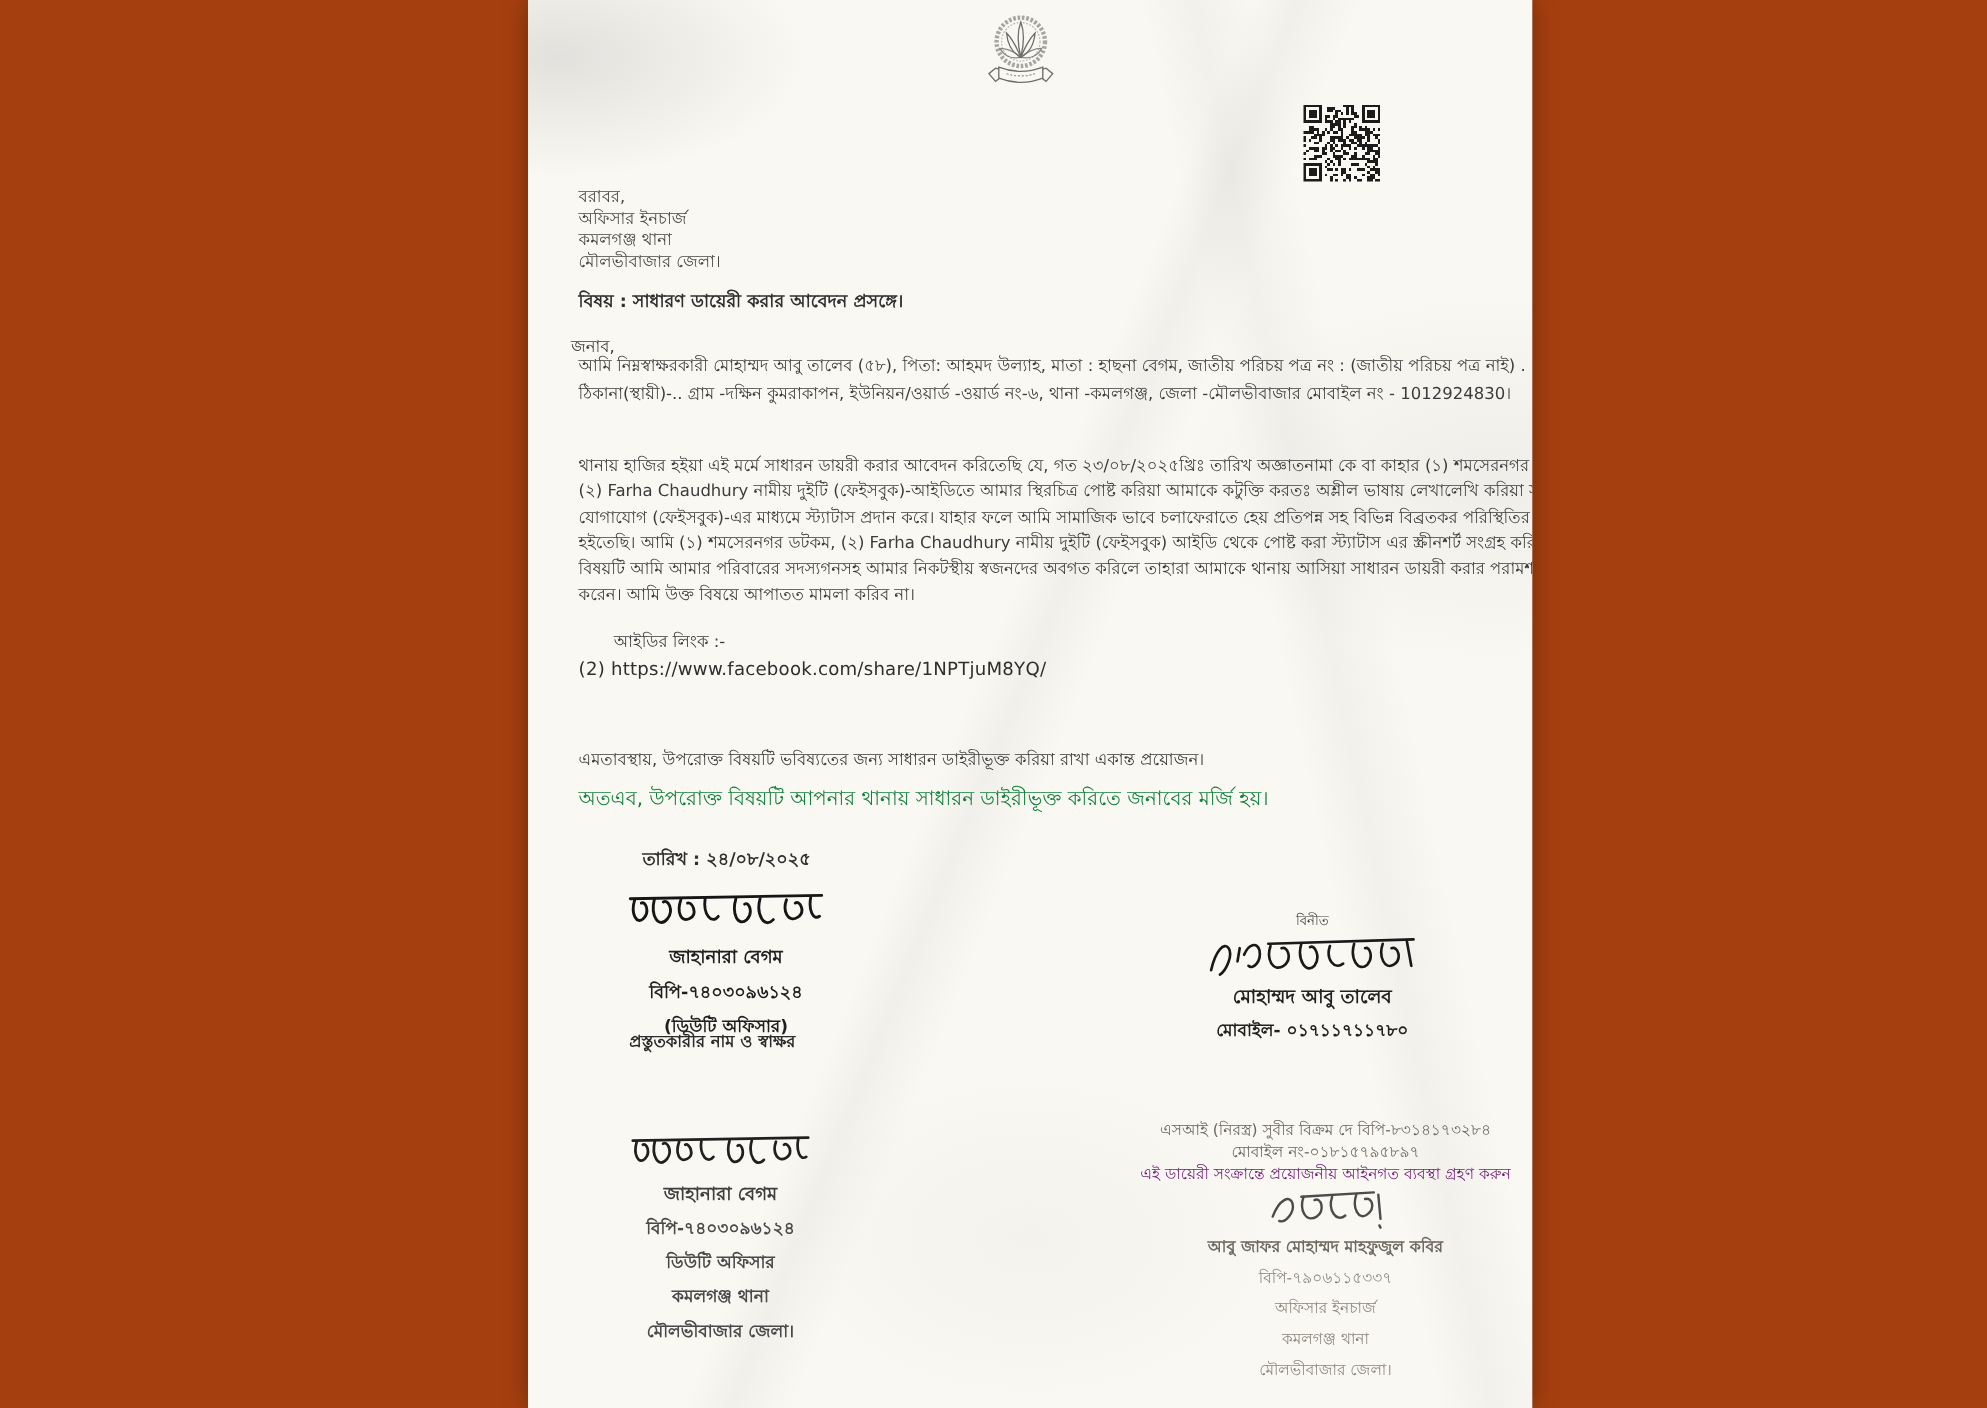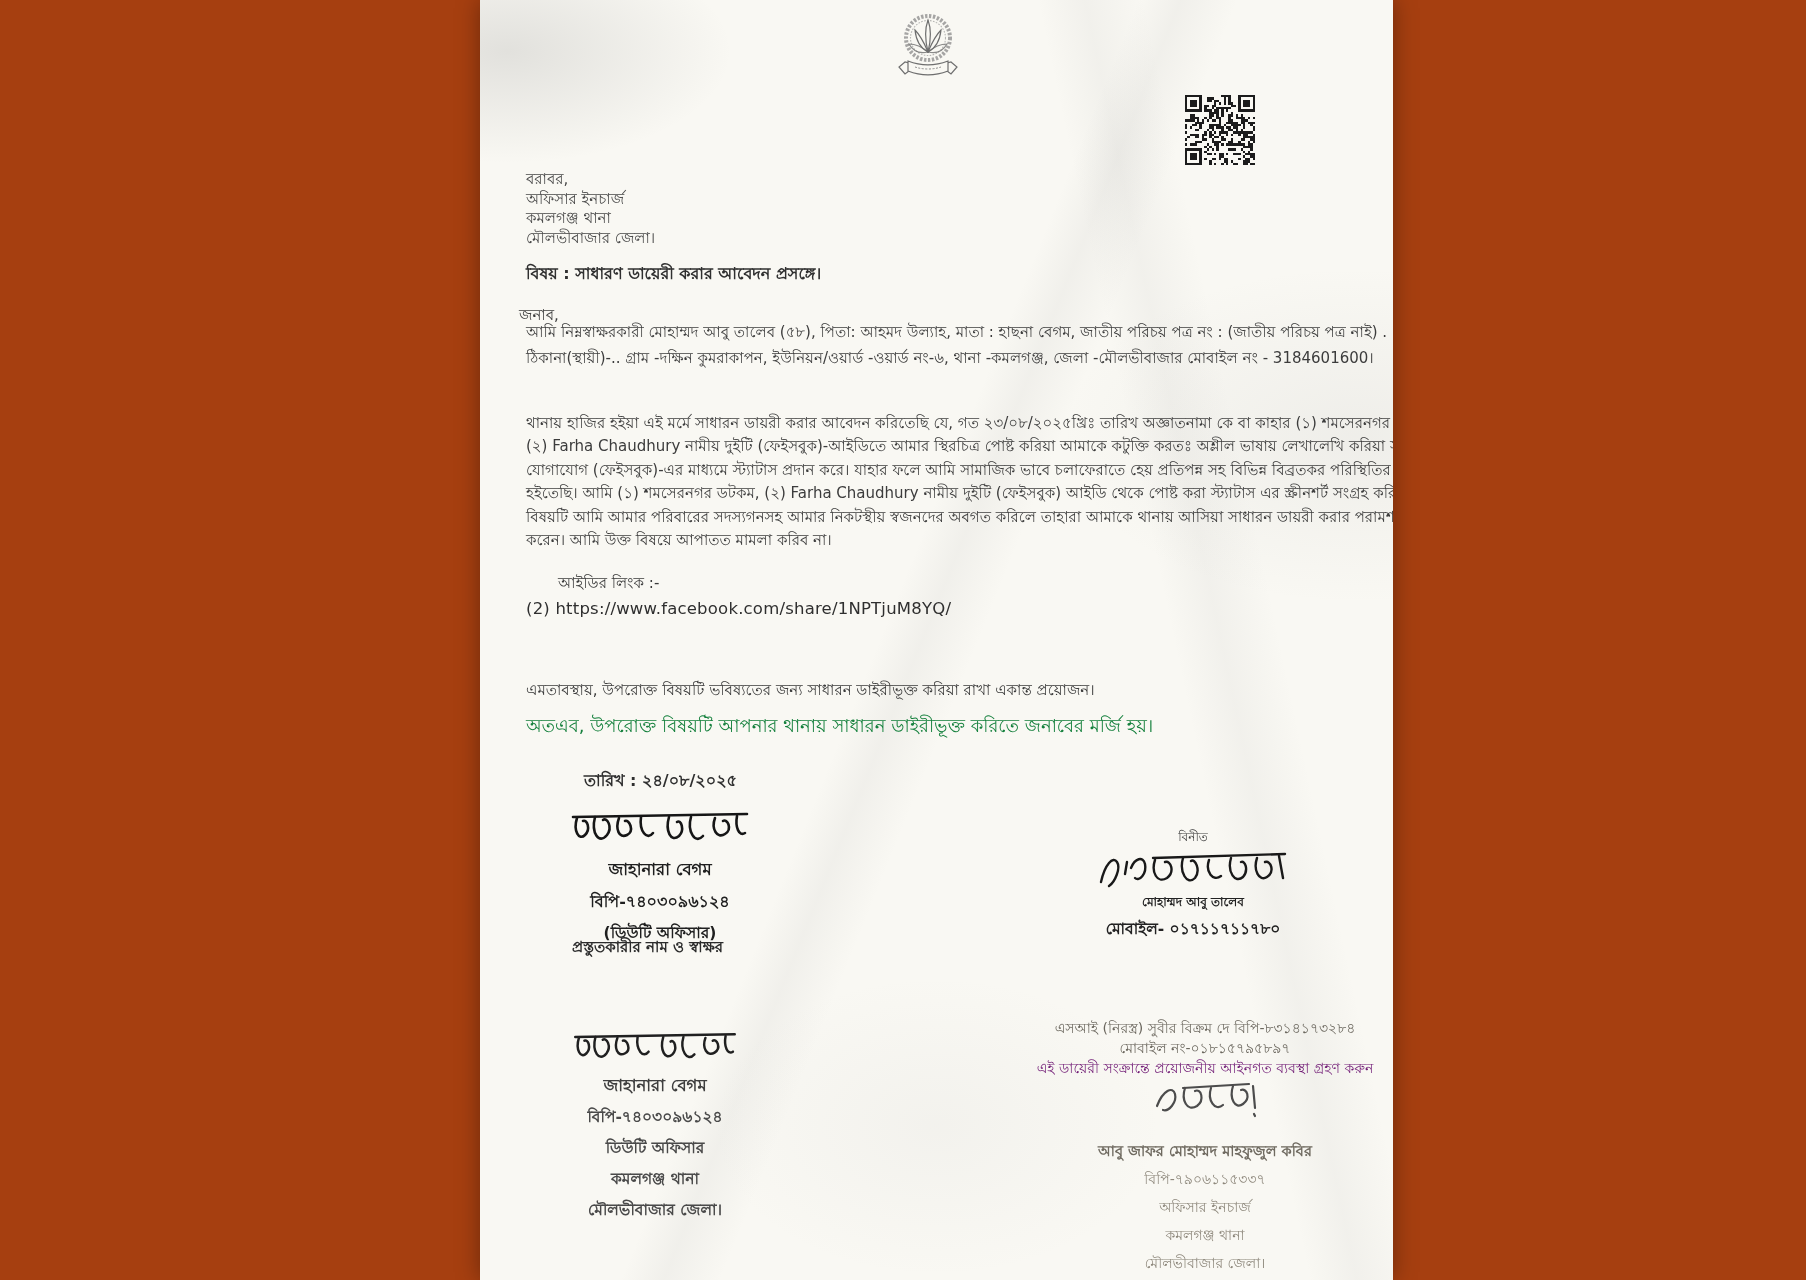--- a/index.html
+++ b/index.html
@@ -404,7 +404,7 @@
 
     <div class="abs para1 bn">
       <div class="line">আমি নিম্নস্বাক্ষরকারী মোহাম্মদ আবু তালেব (৫৮), পিতা: আহমদ উল্যাহ, মাতা : হাছনা বেগম, জাতীয় পরিচয় পত্র নং : (জাতীয় পরিচয় পত্র নাই) .</div>
-      <div class="line">ঠিকানা(স্থায়ী)-.. গ্রাম -দক্ষিন কুমরাকাপন, ইউনিয়ন/ওয়ার্ড -ওয়ার্ড নং-৬, থানা -কমলগঞ্জ, জেলা -মৌলভীবাজার মোবাইল নং - 3184601600।</div>
+      <div class="line">ঠিকানা(স্থায়ী)-.. গ্রাম -দক্ষিন কুমরাকাপন, ইউনিয়ন/ওয়ার্ড -ওয়ার্ড নং-৬, থানা -কমলগঞ্জ, জেলা -মৌলভীবাজার মোবাইল নং - 1012924830।</div>
     </div>
 
     <div class="abs para2 bn">

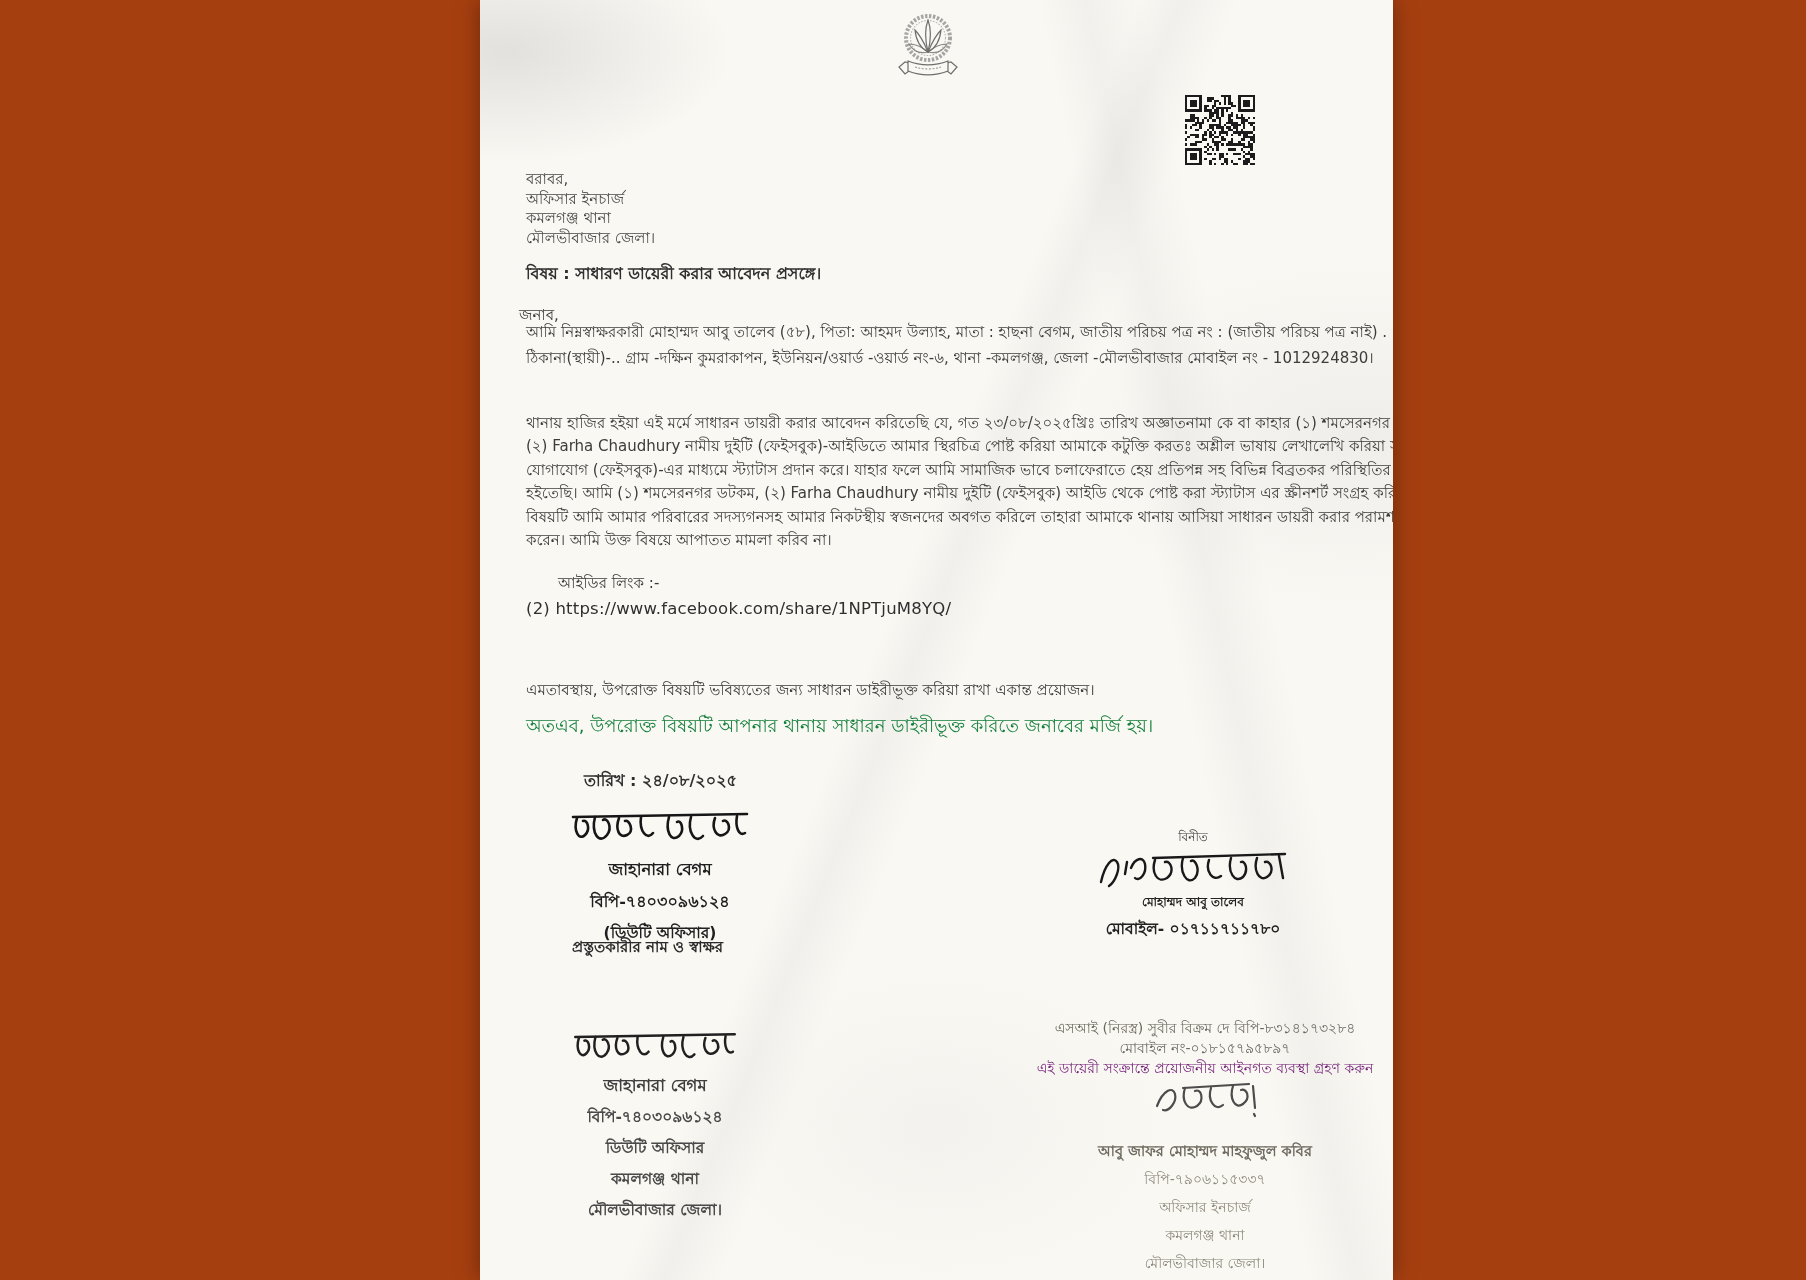--- a/index.html
+++ b/index.html
@@ -46,7 +46,7 @@
   .preparer{left:92px;top:935px;font-size:15px;font-weight:700;color:#2c2c2c;}
   .sig-right{left:608px;top:828px;width:210px;text-align:center;}
   .sig-right .lbl{font-size:12px;color:#3a3a3a;}
-  .sig-right .nm{font-size:12px;font-weight:700;color:#222;margin-top:1px;}
+  .sig-right .nm{font-size:17px;font-weight:700;color:#222;margin-top:1px;}
   .sig-right .mb{font-size:15.5px;font-weight:700;color:#222;margin-top:4px;}
   .sig-bl{left:75px;top:1026px;width:200px;text-align:center;color:#3f3f3f;}
   .sig-bl .nm{font-size:16.5px;font-weight:700;margin-top:3px;}

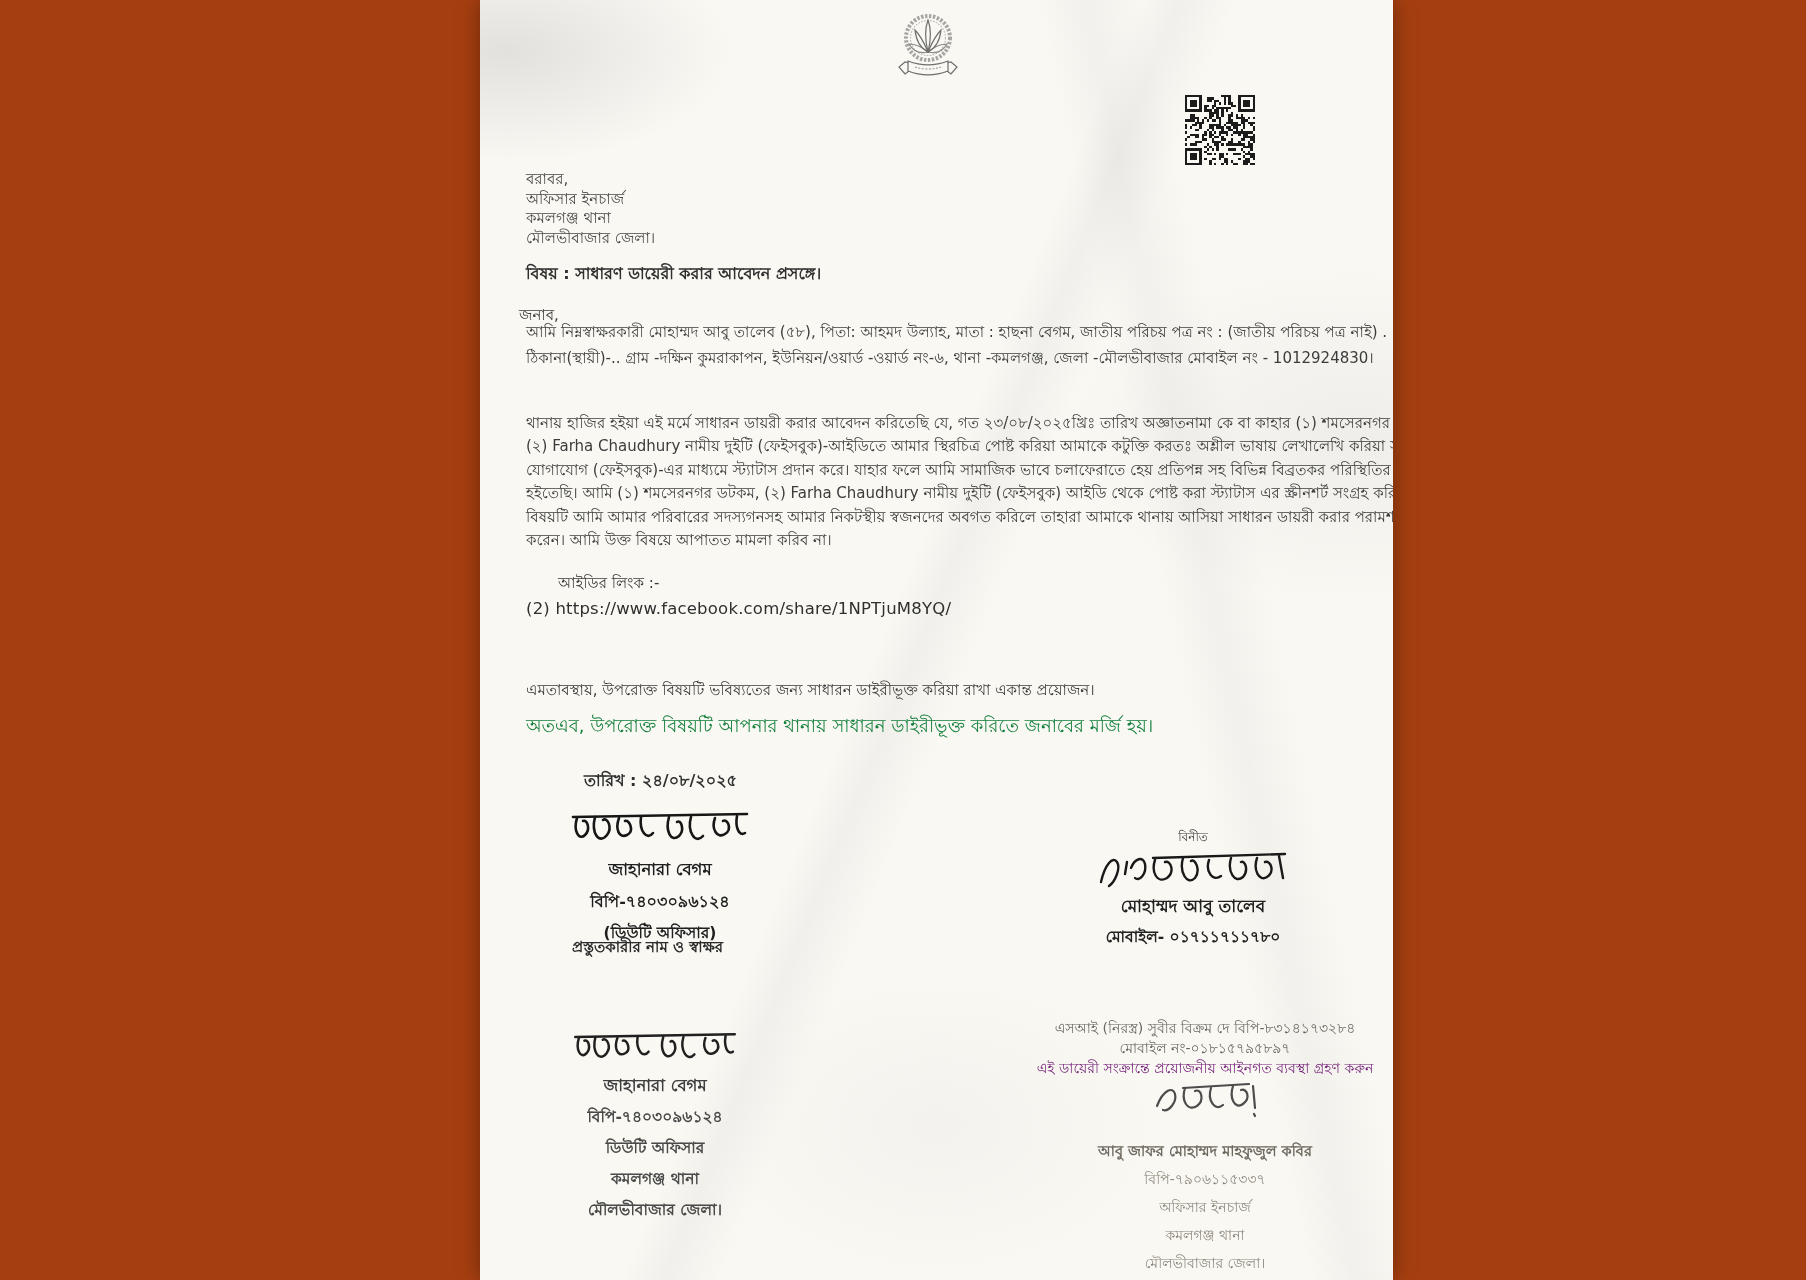--- a/index.html
+++ b/index.html
@@ -54,7 +54,7 @@
   .sig-br{left:552px;top:1018px;width:346px;text-align:center;}
   .sig-br .l1{font-size:14px;color:#6b675e;line-height:20px;}
   .sig-br .l3{font-size:14px;color:#701a75;line-height:20px;}
-  .sig-br .nm{font-size:14.5px;font-weight:600;color:#6f6a60;margin-top:20px;}
+  .sig-br .nm{font-size:14.5px;font-weight:600;color:#6f6a60;margin-top:2px;}
   .sig-br .r{font-size:14px;color:#8d877b;margin-top:4px;}
   svg{display:block;}
 </style>

